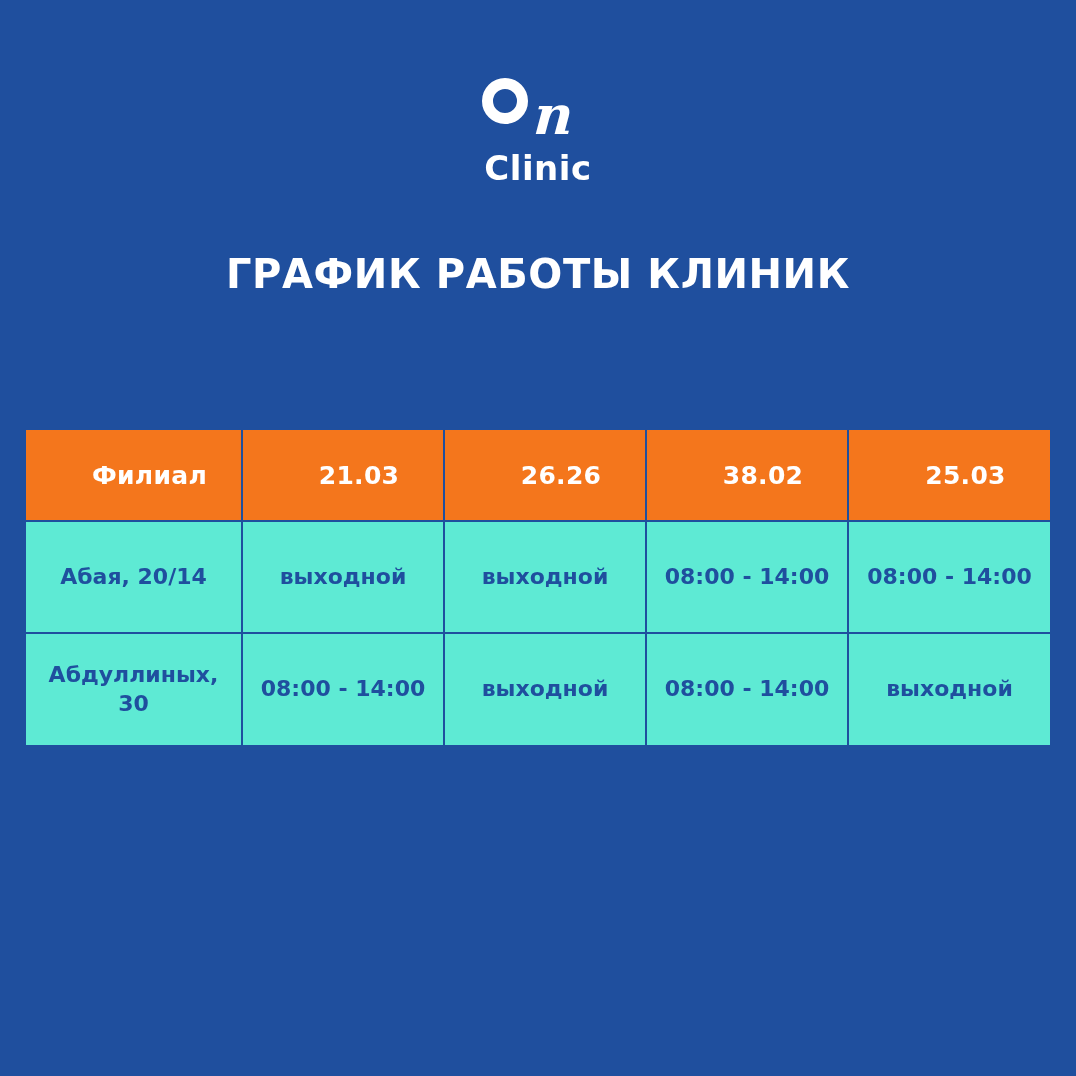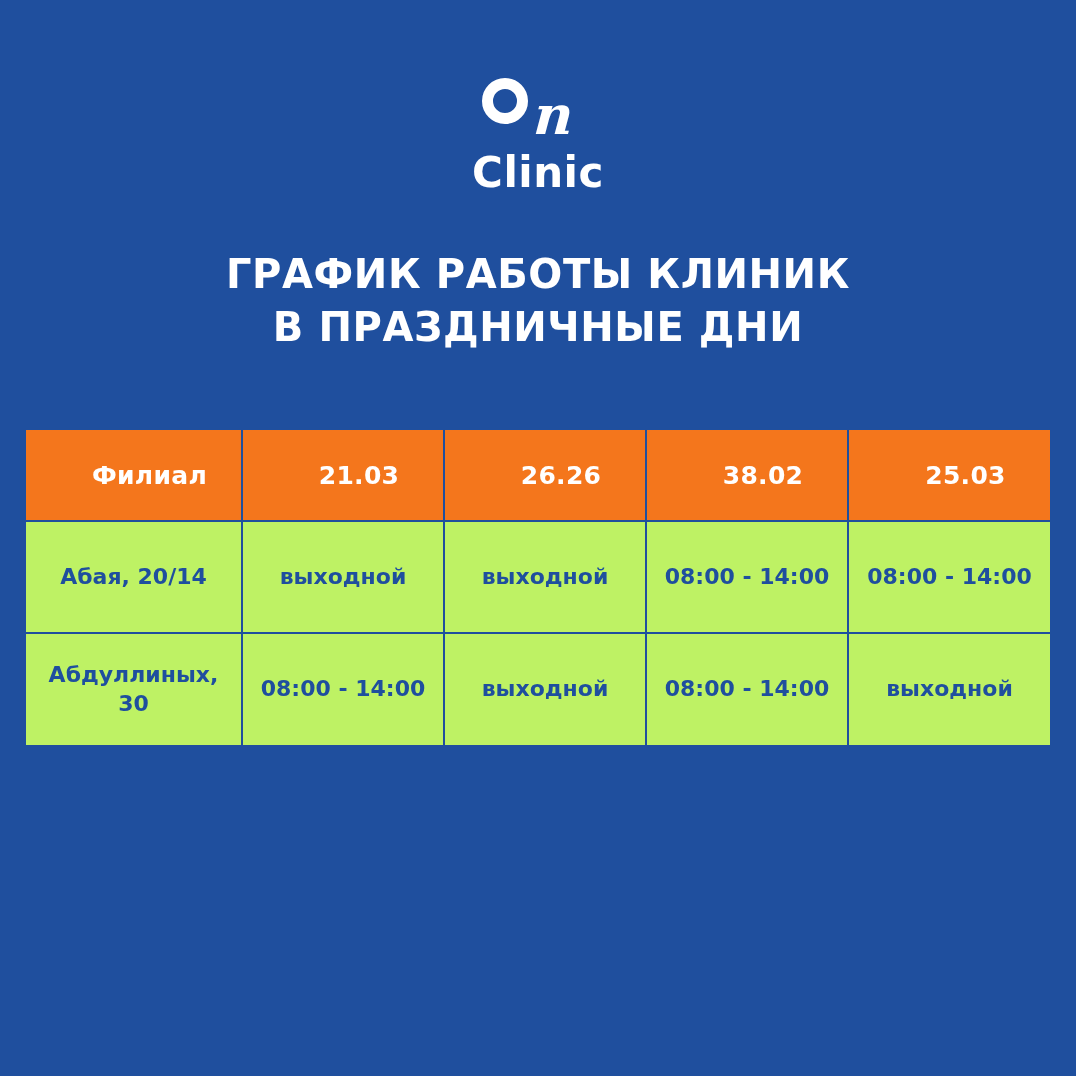--- a/index.html
+++ b/index.html
@@ -62,7 +62,7 @@
     margin-top: -6px;
     font-family: "DejaVu Sans", sans-serif;
     font-weight: 700;
-    font-size: 42px;
+    font-size: 34px;
     letter-spacing: 0.5px;
     color: #ffffff;
   }

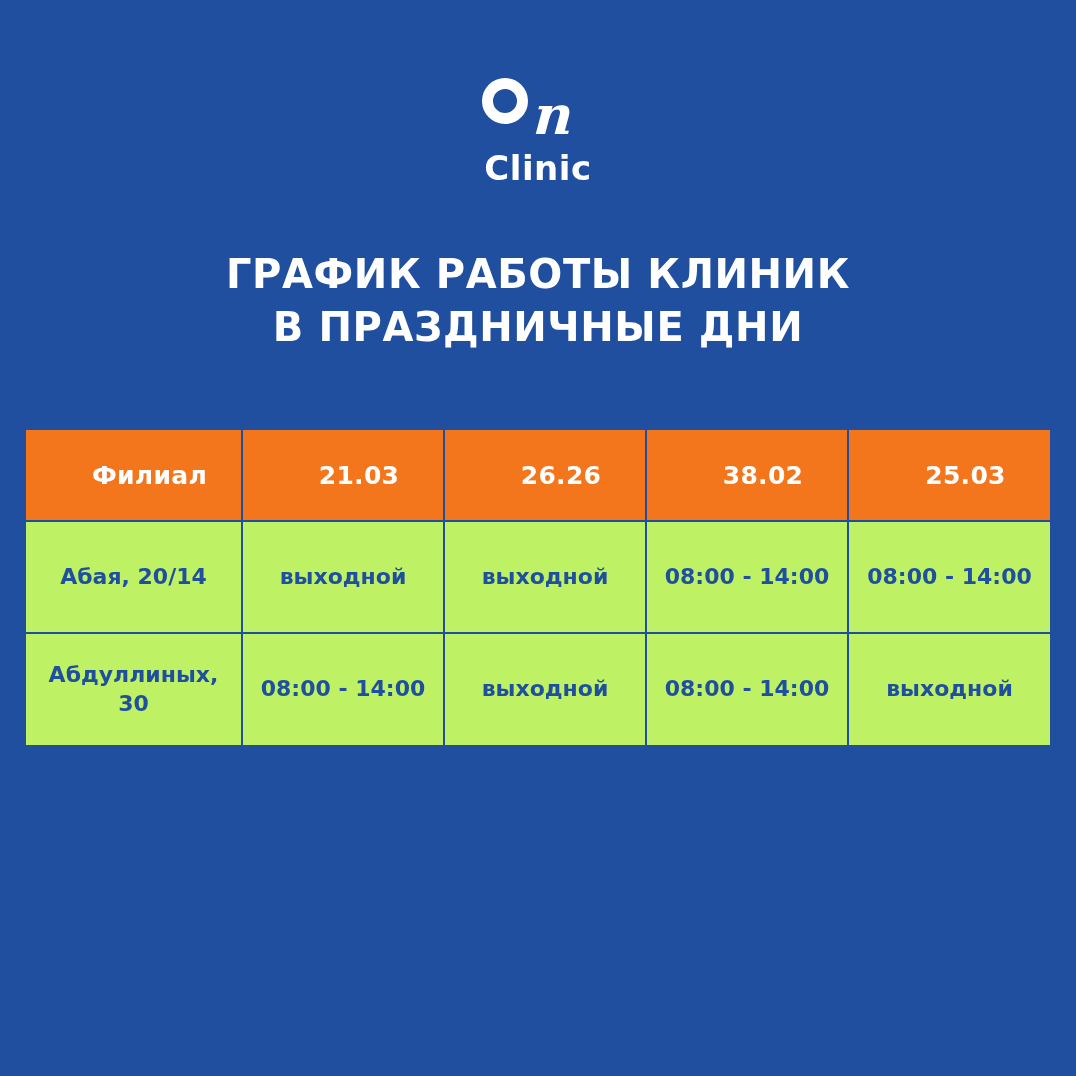--- a/index.html
+++ b/index.html
@@ -138,7 +138,6 @@
 
   <div class="headline">
     <span class="l1">ГРАФИК РАБОТЫ КЛИНИК</span>
-    <span class="l2">В ПРАЗДНИЧНЫЕ ДНИ</span>
   </div>
 
   <table class="schedule">

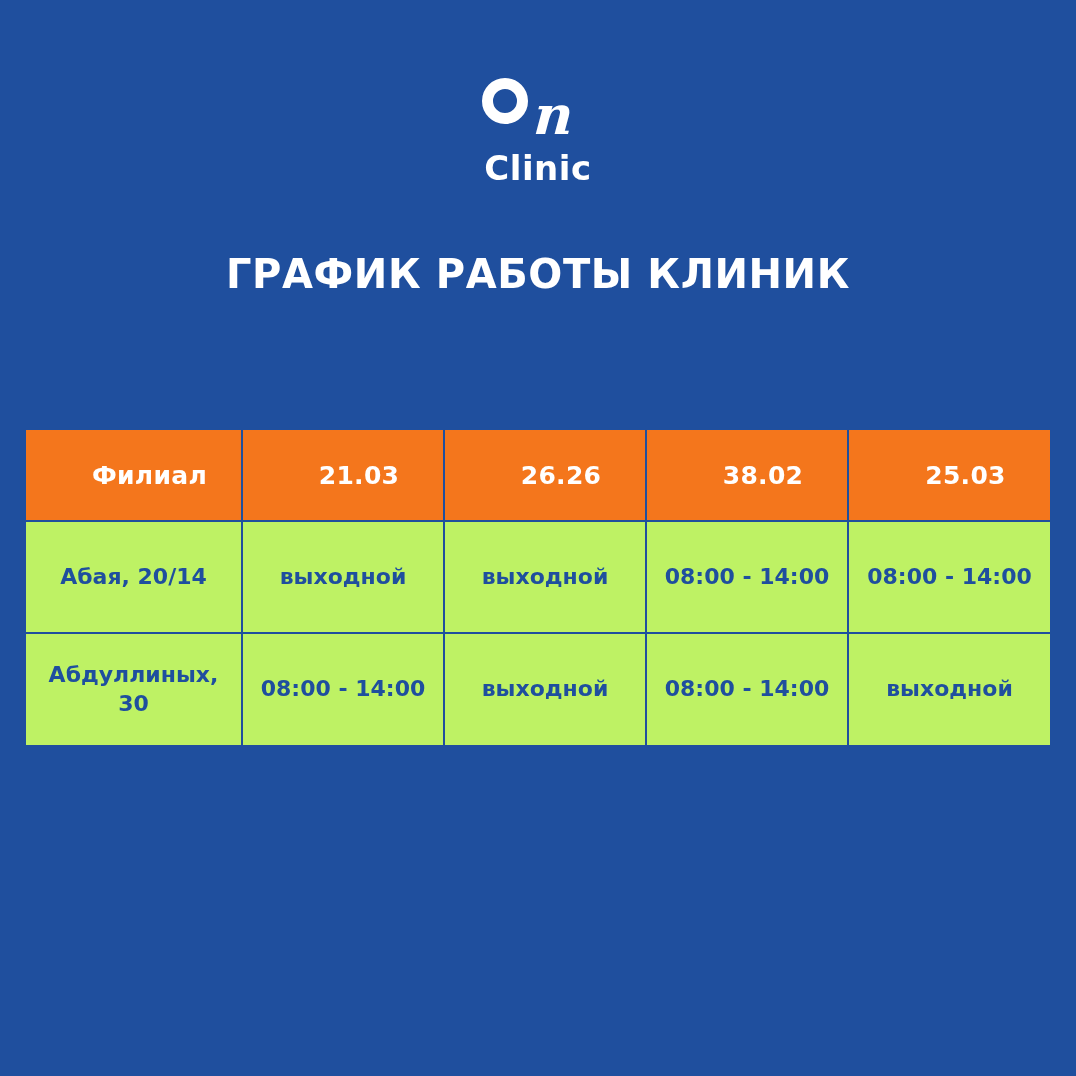--- a/index.html
+++ b/index.html
@@ -109,7 +109,7 @@
   }
   .schedule thead th:last-child { border-right: none; }
   .schedule tbody td {
-    background: #bef264;
+    background: #5eead4;
     color: #1f4f9e;
     font-size: 22px;
     height: 112px;

